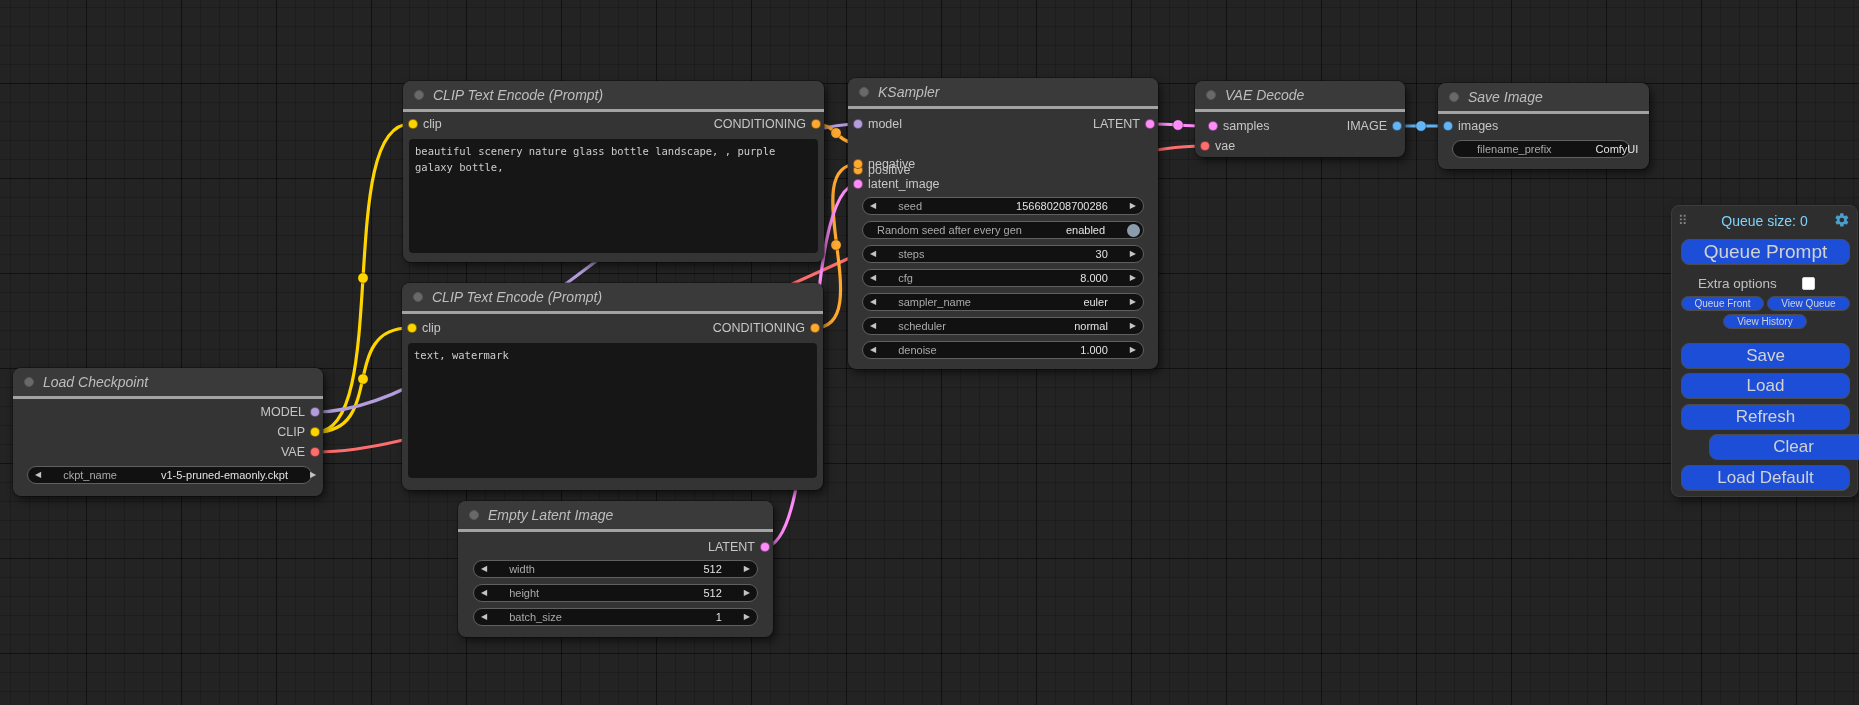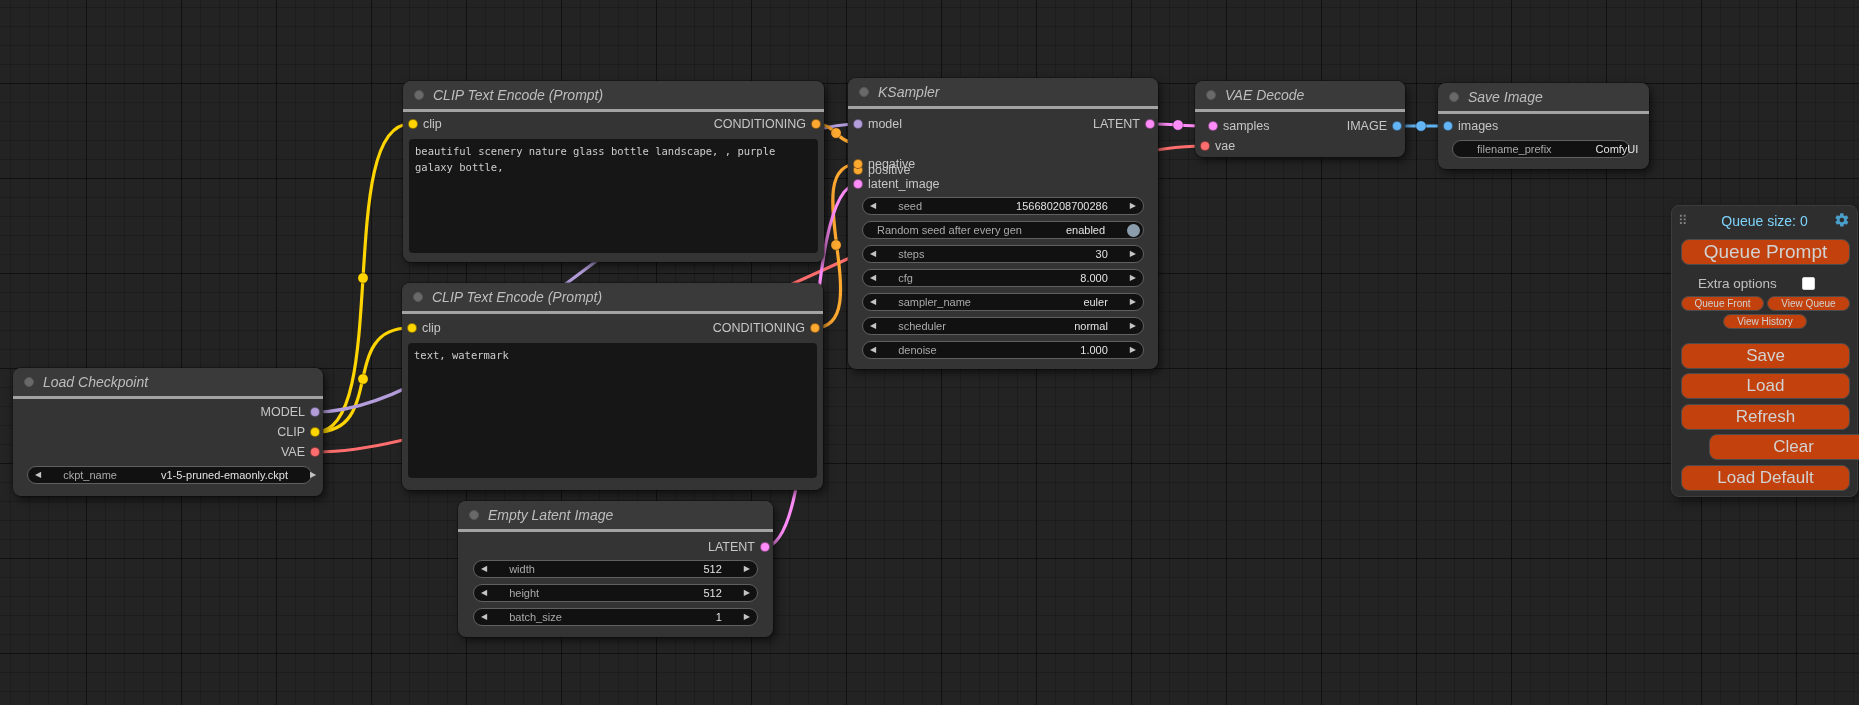--- a/index.html
+++ b/index.html
@@ -74,7 +74,7 @@
   .queue-size{left:0;right:0;top:7px;text-align:center;font-size:14px;color:#7dd3fc;}
   .gear{right:7px;top:6px;width:16px;height:16px;}
   .btn{
-    position:absolute;background:#c2410c;border:1px solid #4c4c4c;border-radius:8px;
+    position:absolute;background:#1d4ed8;border:1px solid #4c4c4c;border-radius:8px;
     color:#d2d2d2;text-align:center;box-sizing:border-box;cursor:pointer;
   }
   .btn.big{left:9px;width:169px;height:26px;font-size:17px;line-height:24px;}

